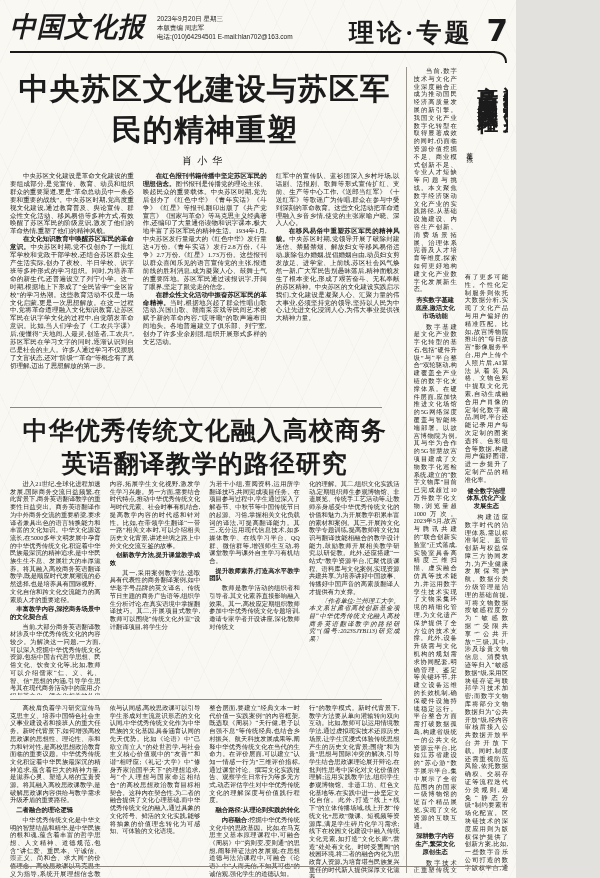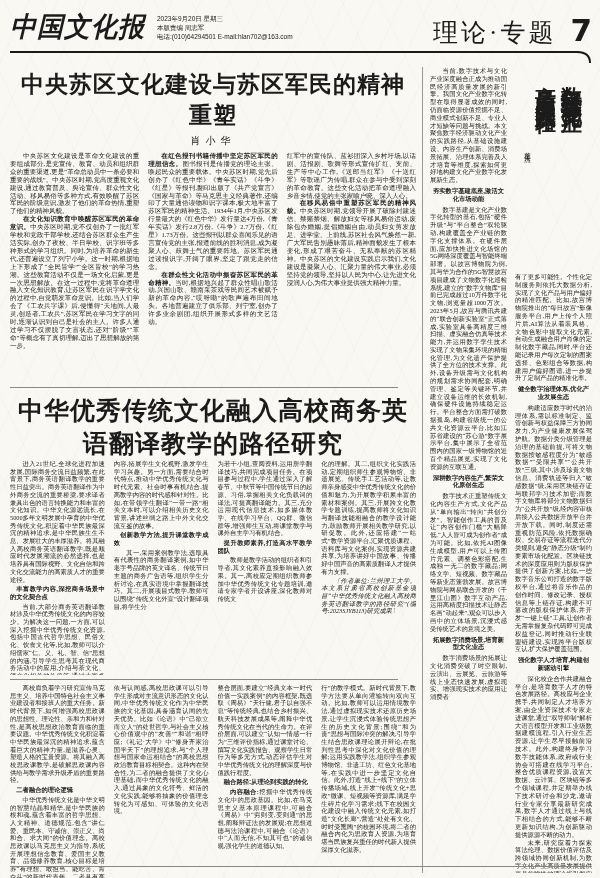--- a/index.html
+++ b/index.html
@@ -11,7 +11,7 @@
     -webkit-font-smoothing:antialiased;
   }
   .page{
-    position:relative;width:600px;height:878px;overflow:hidden;
+    position:relative;width:516px;height:878px;overflow:hidden;
     background:
       repeating-linear-gradient(115deg, rgba(120,115,105,0.035) 0 1px, transparent 1px 26px),
       repeating-linear-gradient(65deg, rgba(120,115,105,0.03) 0 1px, transparent 1px 34px),

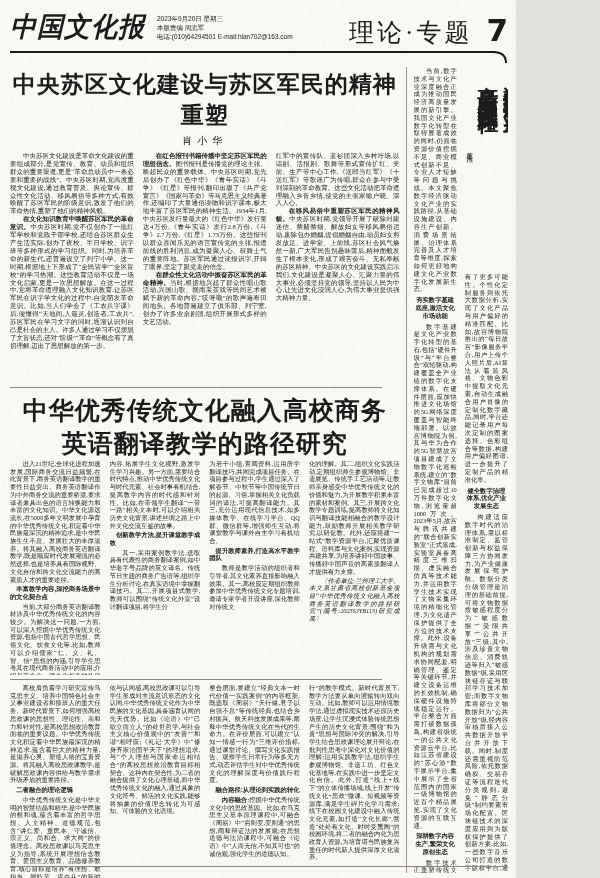--- a/index.html
+++ b/index.html
@@ -29,7 +29,7 @@
   .head-info{margin-left:12px;padding-top:6px;font-family:"Liberation Sans",sans-serif;}
   .head-info div{font-size:6.5px;line-height:9px;color:#222;white-space:nowrap;}
   .head-right{margin-left:auto;display:flex;align-items:baseline;padding-top:8px;}
-  .section-title{font-family:"Liberation Serif",serif;font-weight:normal;font-size:25px;letter-spacing:3px;white-space:nowrap;}
+  .section-title{font-family:"Liberation Serif",serif;font-weight:bold;font-size:25px;letter-spacing:3px;white-space:nowrap;}
   .page-num{font-family:"DejaVu Sans",sans-serif;font-weight:bold;font-size:31px;margin-left:14px;line-height:28px;}
   .header-rule{position:relative;height:13px;margin-bottom:3px;}
   .header-rule .bar{position:absolute;top:0;left:0;right:13px;height:2px;background:#1a1a1a;}

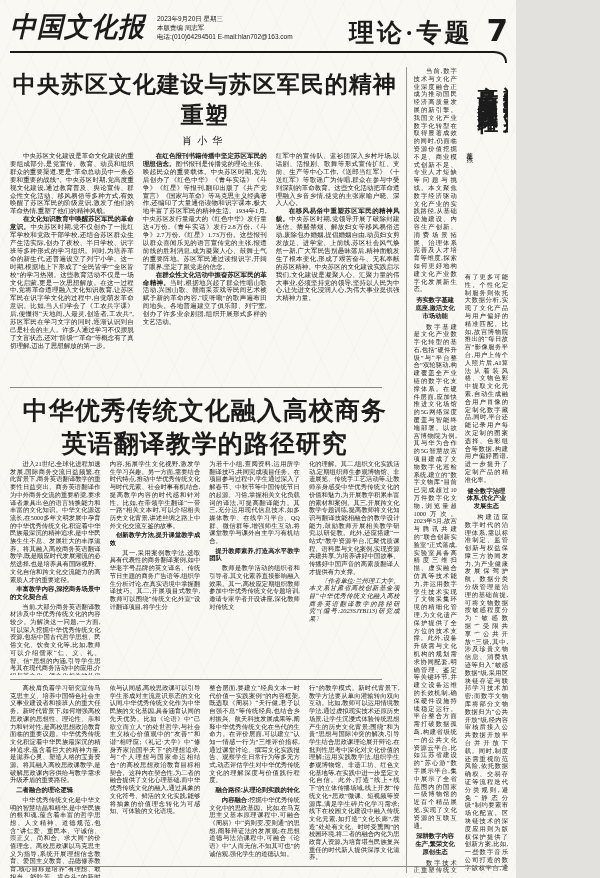--- a/index.html
+++ b/index.html
@@ -50,7 +50,7 @@
   .attr{font-style:italic;text-indent:2em;margin:1px 0 0 0;}
   .rule{border:none;border-top:1px solid #8d887f;margin:4px 18px 4px 0;}
   
-  .main-art .a-title{font-size:23px;}
+  .main-art .a-title{font-size:30px;}
   .main-art .cols{height:231px;}
   
   .mid-art .a-title,.bot-art .a-title{font-size:25px;}

